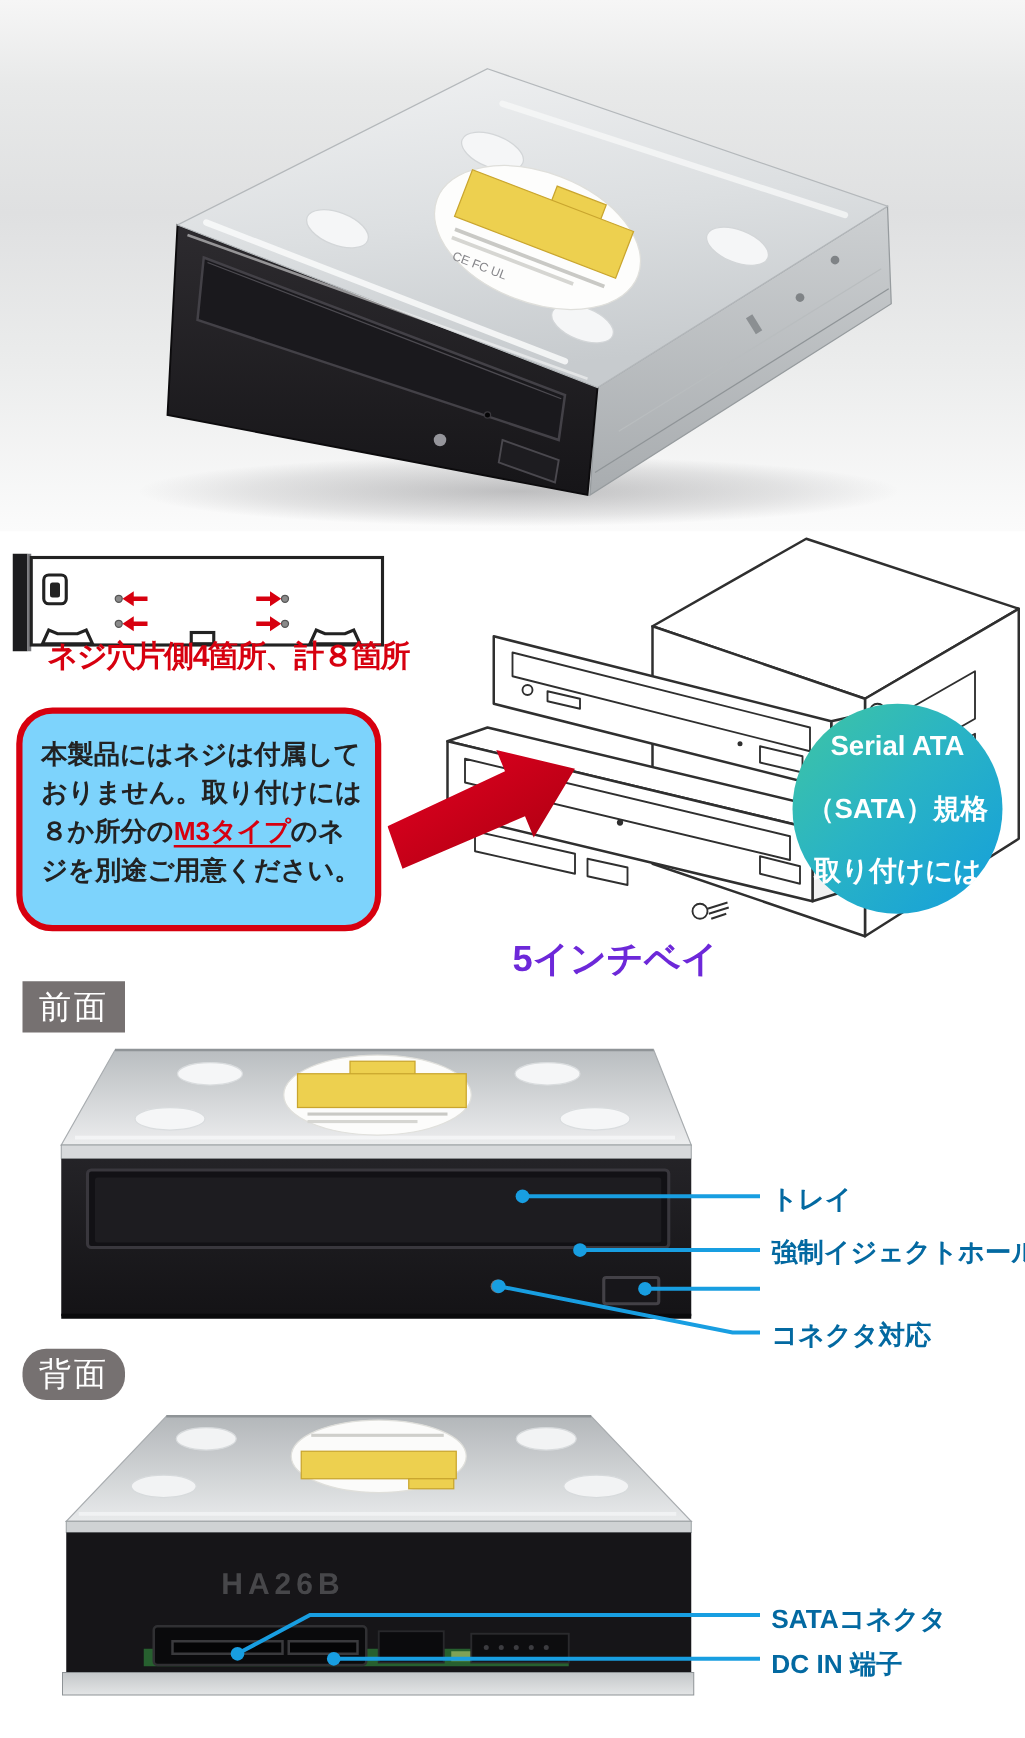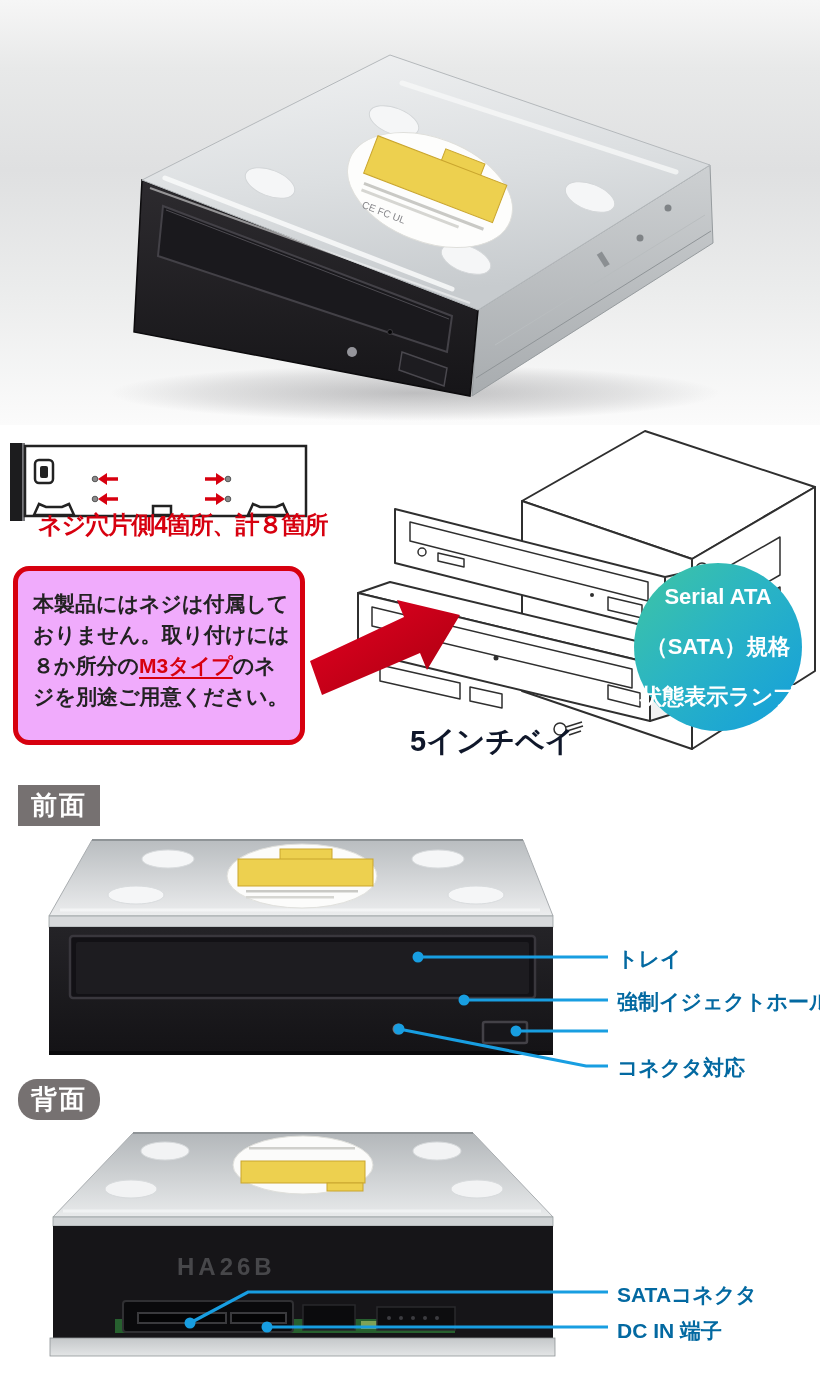--- a/index.html
+++ b/index.html
@@ -12,7 +12,7 @@
   .diagram-caption{position:absolute;left:10px;top:509px;width:310px;
         font-size:24px;font-weight:700;letter-spacing:-1px;color:var(--accent-red,#d7000f);white-space:nowrap;margin-left:28px;}
   .note-box{position:absolute;left:13px;top:566px;width:292px;height:179px;box-sizing:border-box;
-        border:5px solid var(--accent-red,#d7000f);border-radius:16px;background:#f0abfc;
+        border:5px solid var(--accent-red,#d7000f);border-radius:29px;background:#7dd3fc;
         padding:17px 10px 12px 15px;}
   .note-box p{margin:0;font-size:21px;line-height:31px;font-weight:700;color:#222;white-space:nowrap;}
   .note-em{color:var(--accent-red,#d7000f);text-decoration:underline;text-underline-offset:4px;}

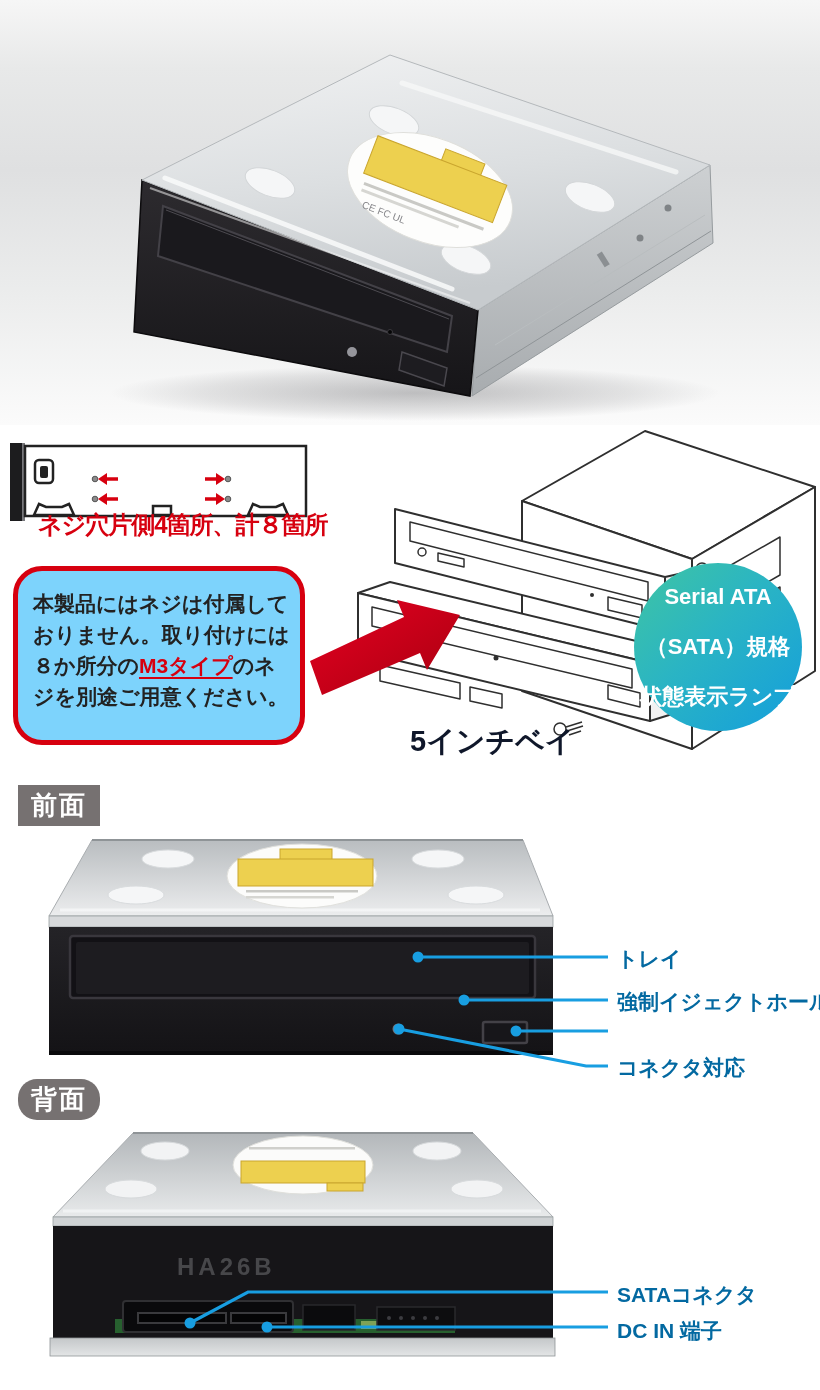--- a/index.html
+++ b/index.html
@@ -202,7 +202,7 @@
   <div class="sata-badge">
     <div>Serial ATA</div>
     <div>（SATA）規格</div>
-    <div>状態表示ランプ</div>
+    <div>取り付けには</div>
   </div>
 
   <div class="sec-header" id="front-header">前面</div>

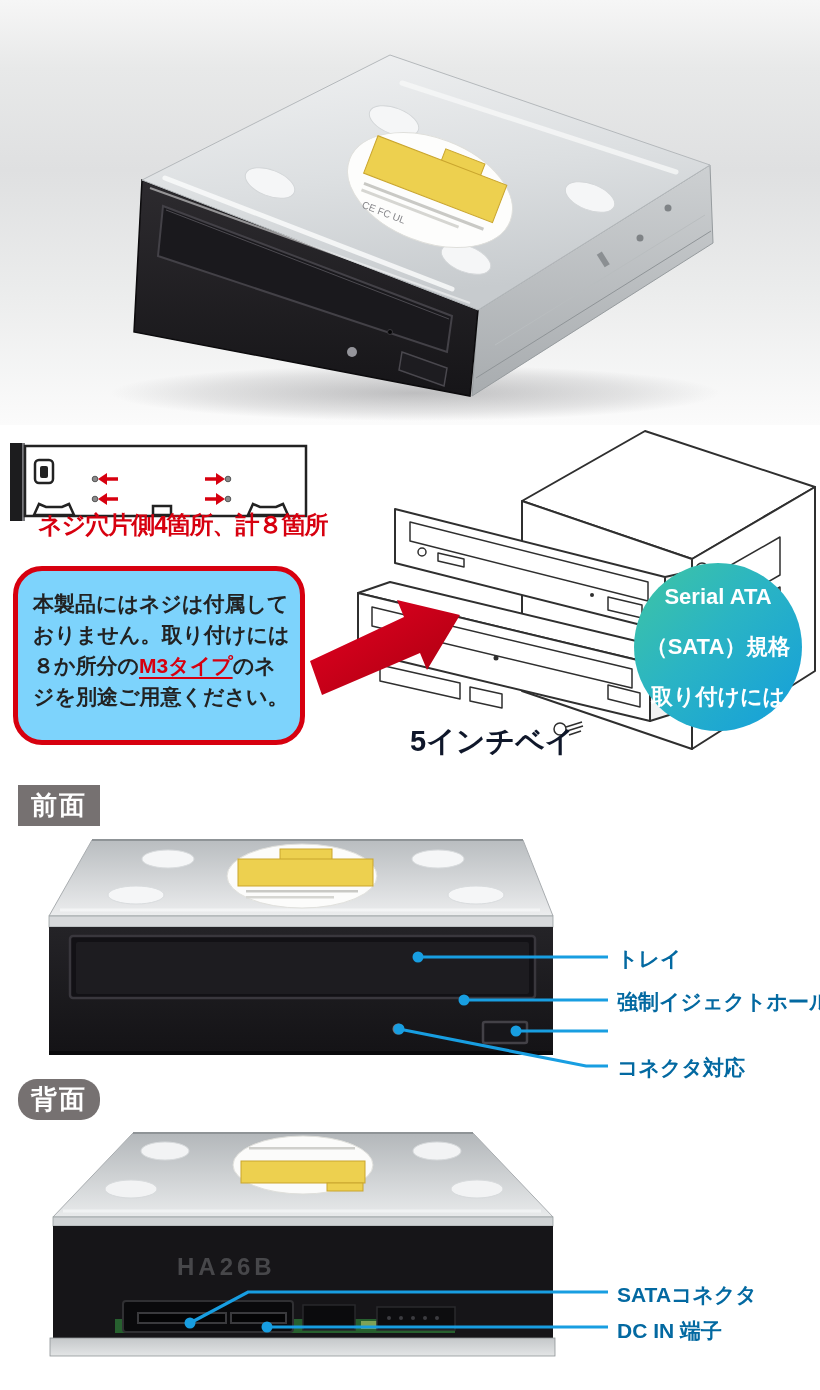--- a/index.html
+++ b/index.html
@@ -16,7 +16,7 @@
         padding:17px 10px 12px 15px;}
   .note-box p{margin:0;font-size:21px;line-height:31px;font-weight:700;color:#222;white-space:nowrap;}
   .note-em{color:var(--accent-red,#d7000f);text-decoration:underline;text-underline-offset:4px;}
-  .bay-label{position:absolute;left:410px;top:722px;font-size:29px;font-weight:700;color:#0f172a;white-space:nowrap;}
+  .bay-label{position:absolute;left:410px;top:748px;font-size:29px;font-weight:700;color:#6d28d9;white-space:nowrap;}
   .sata-badge{position:absolute;left:634px;top:563px;width:168px;height:168px;border-radius:50%;
         background:linear-gradient(135deg,var(--badge-teal-from,#3fc5a3) 0%,#2ab4c4 45%,var(--badge-teal-to,#149edc) 100%);
         display:flex;flex-direction:column;align-items:center;justify-content:center;z-index:3;gap:20px;}

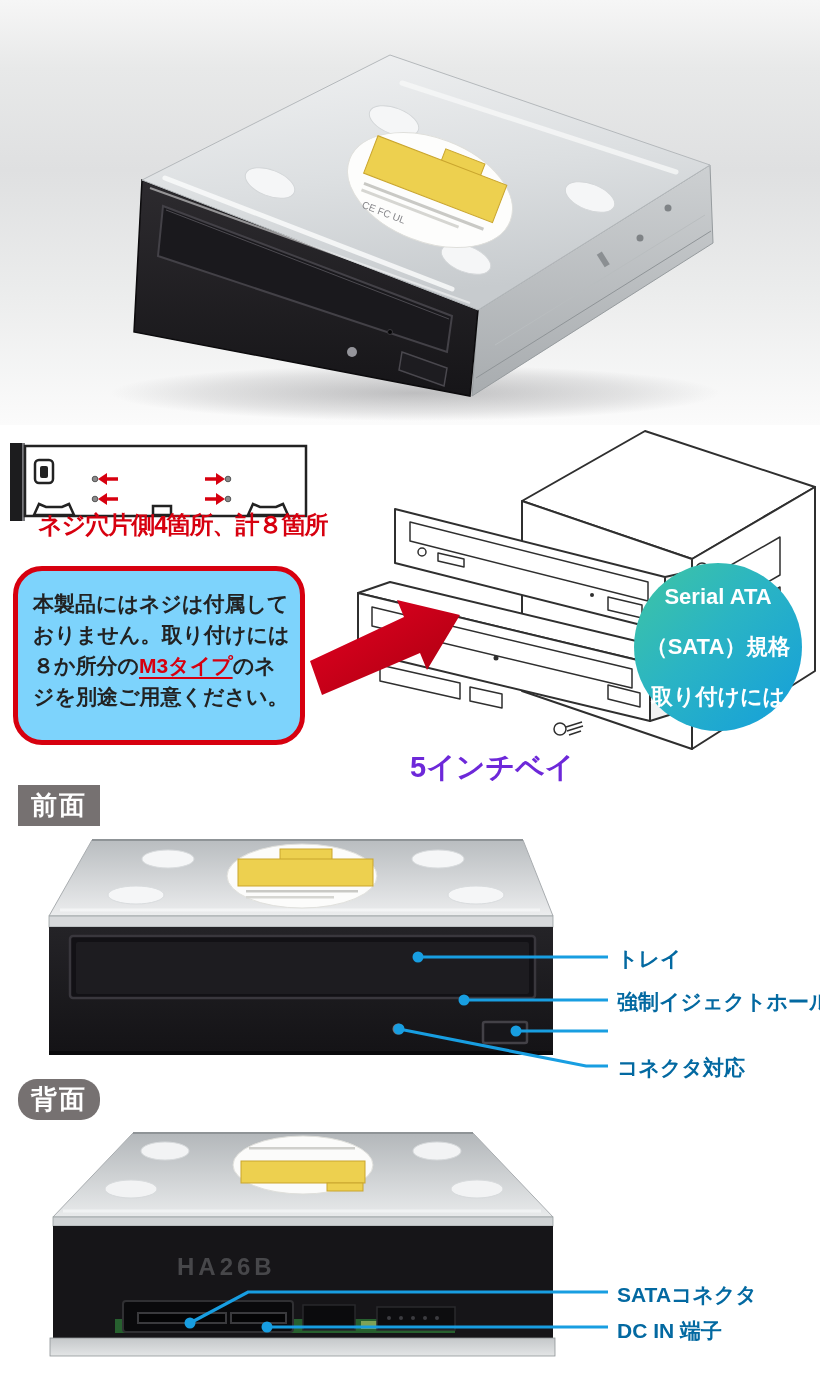--- a/index.html
+++ b/index.html
@@ -23,7 +23,7 @@
   .sata-badge div{color:#fff;font-size:22px;line-height:30px;font-weight:700;white-space:nowrap;}
   
   .sec-header{position:absolute;left:18px;width:82px;height:41px;background:var(--header-gray,#767171);
-        color:#fff;font-size:26px;font-weight:700;display:flex;align-items:center;justify-content:center;
+        color:#fff;font-size:26px;font-weight:400;display:flex;align-items:center;justify-content:center;
         letter-spacing:2px;}
   #front-header{top:785px;}
   #rear-header{top:1079px;border-radius:19px;}

